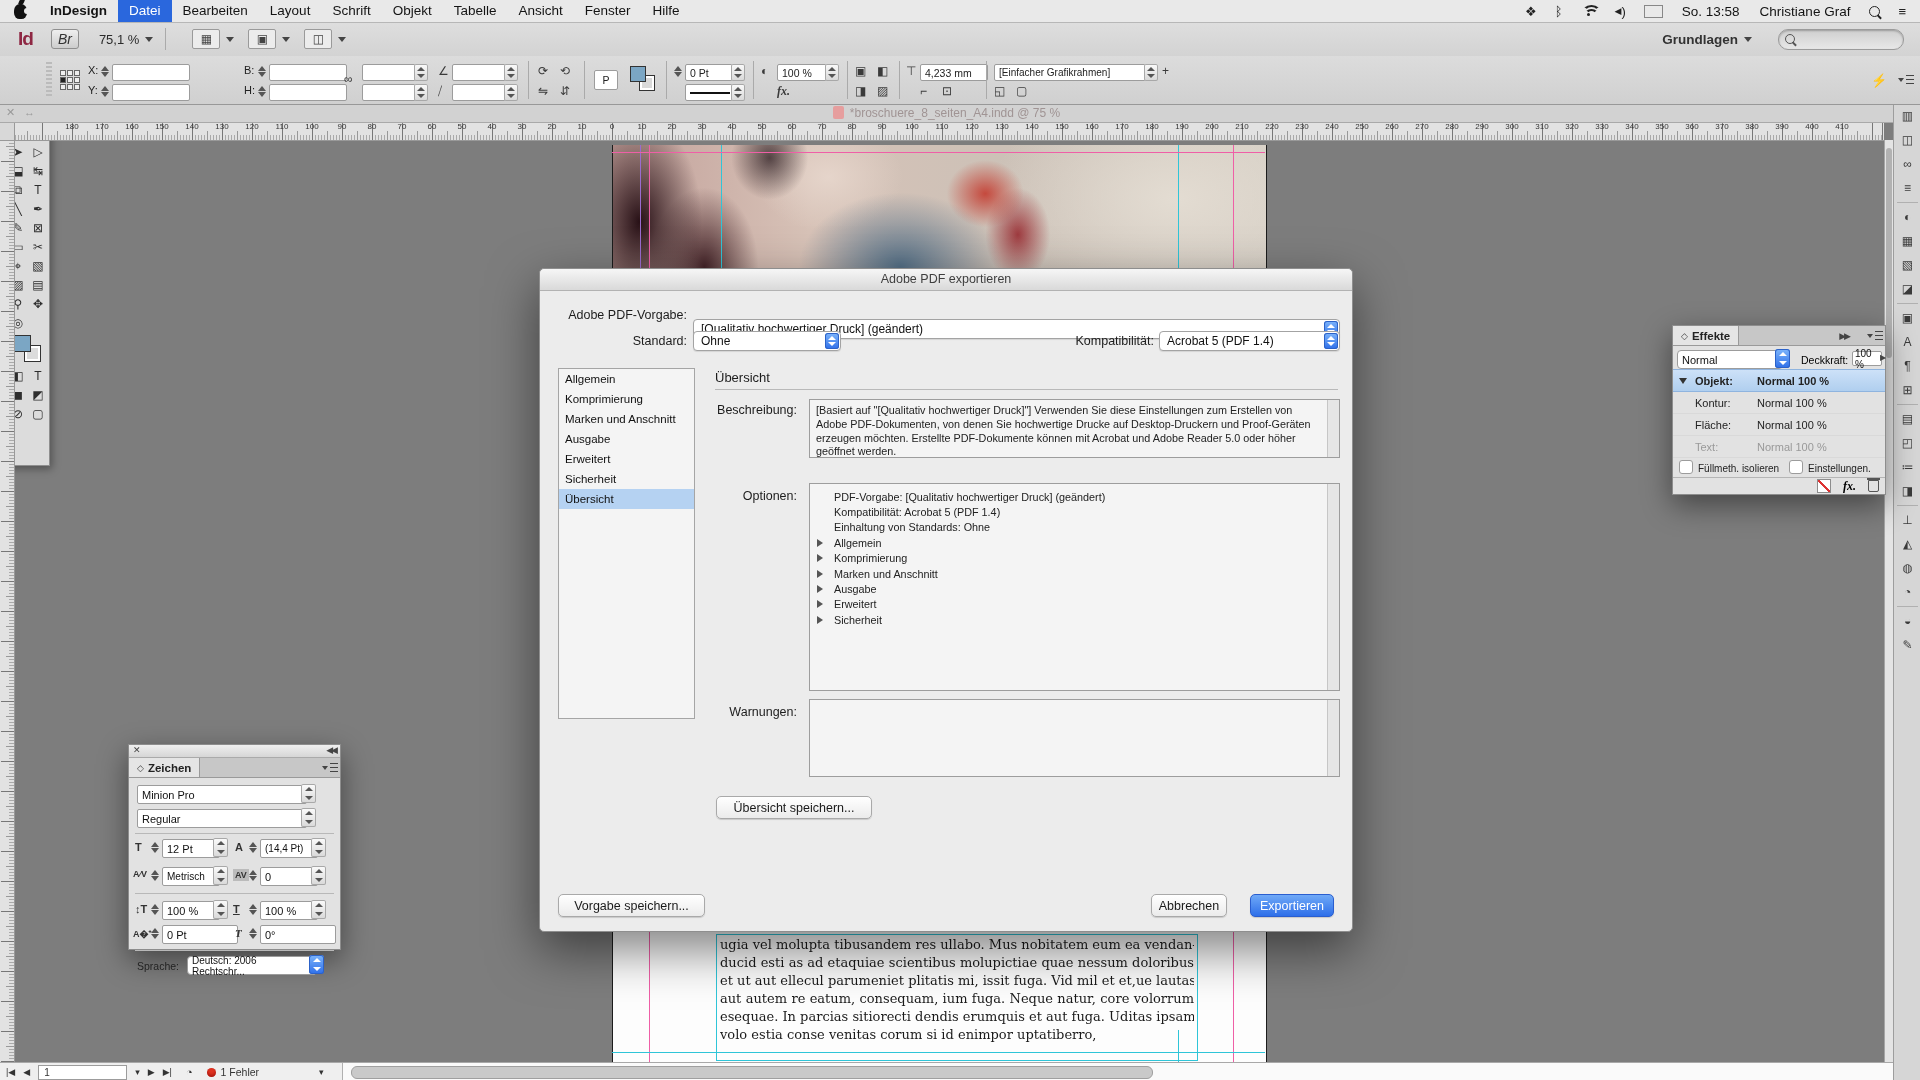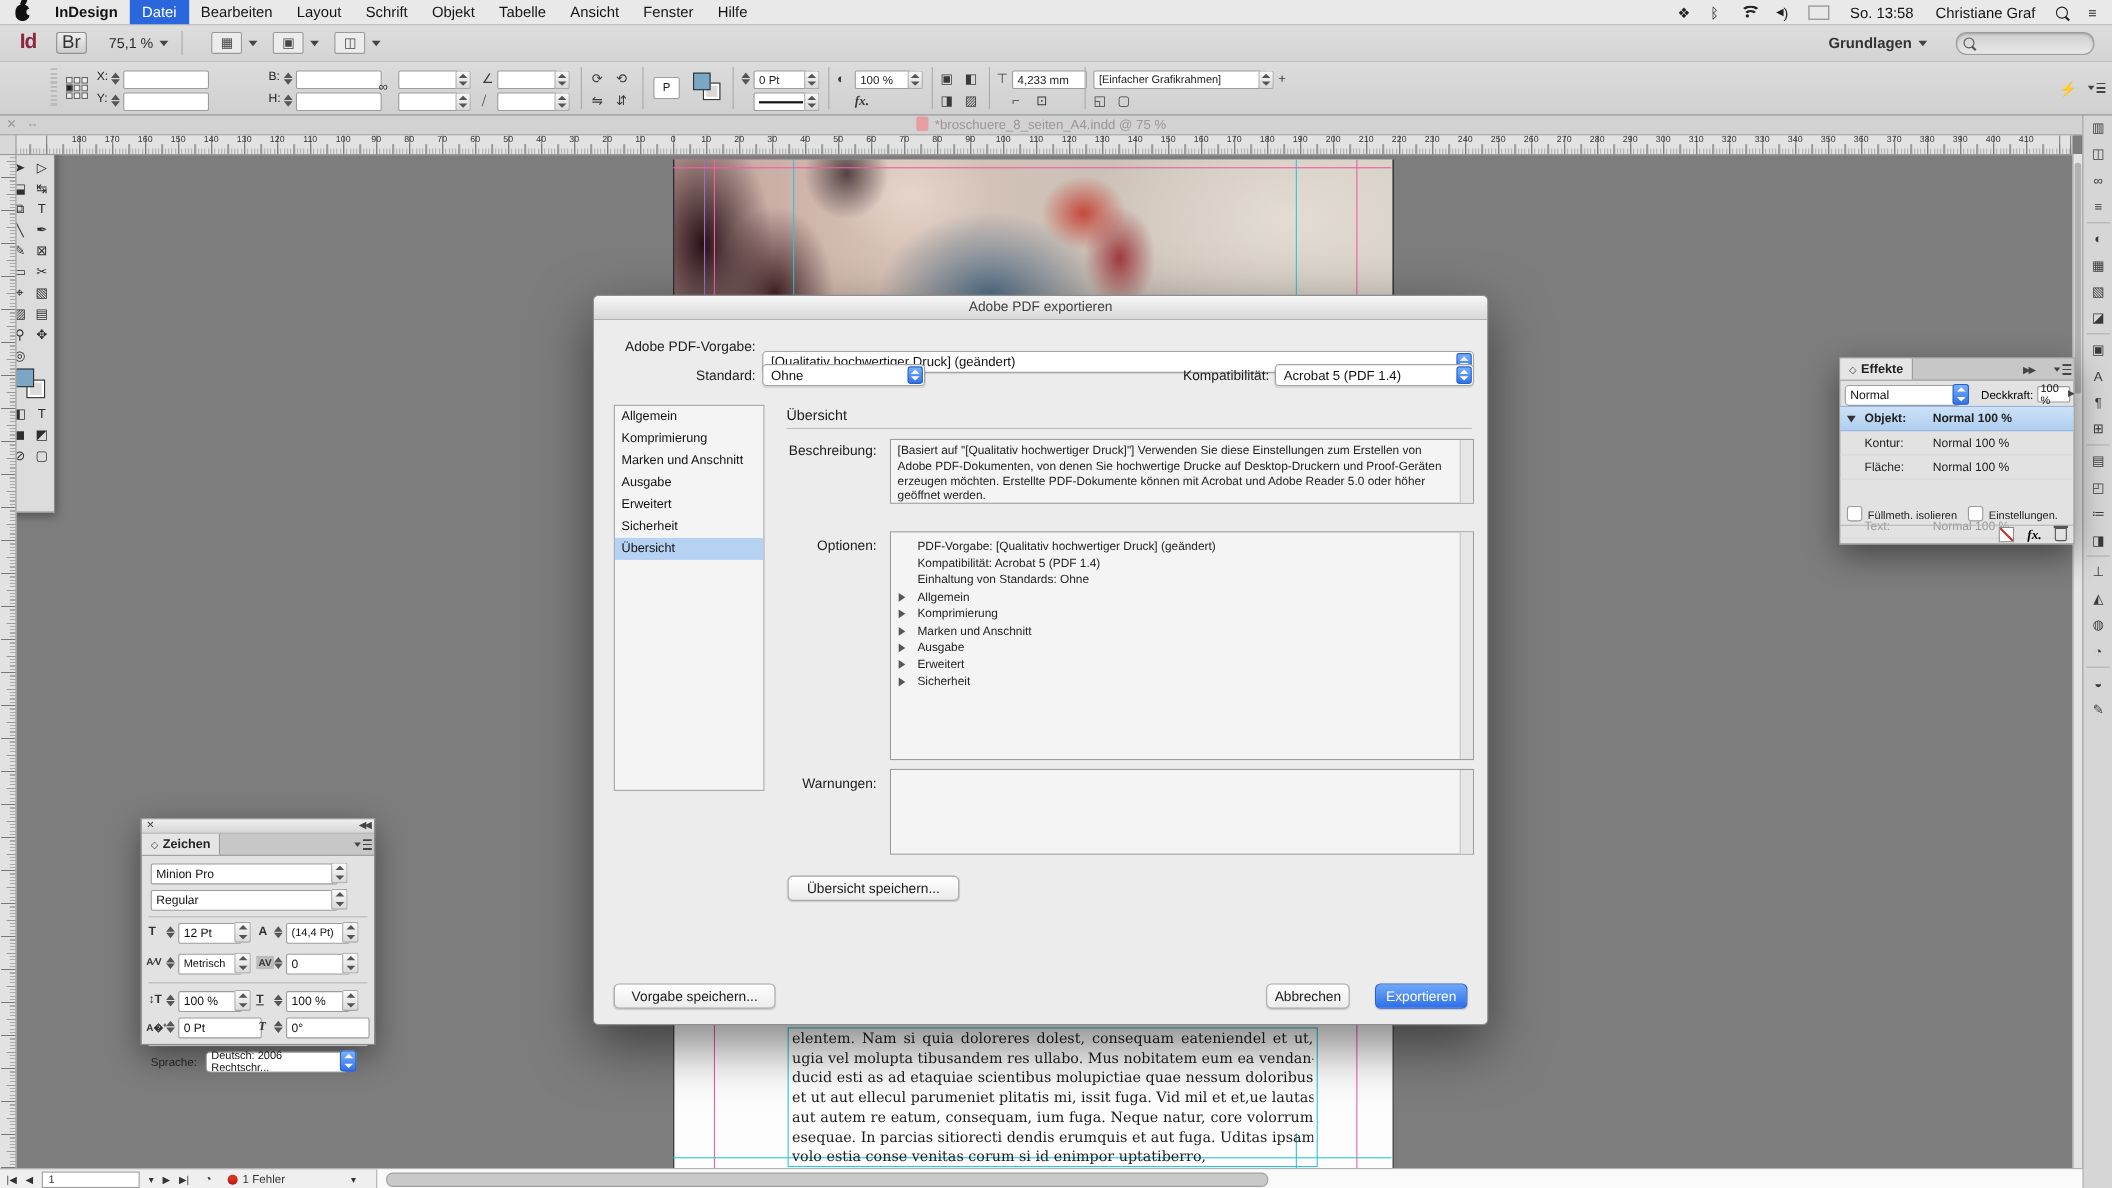--- a/index.html
+++ b/index.html
@@ -37,7 +37,7 @@
     border-bottom:1px solid #a5a5a5;display:flex;align-items:center;font-size:13px;color:#2b2b2b;z-index:80;}
   #id-logo{font-weight:bold;font-size:19px;color:#8e2743;margin:0 18px 0 18px;letter-spacing:-1px;}
   #br-btn{width:26px;height:18px;border:1px solid #8f8f8f;border-radius:3px;background:linear-gradient(#efefef,#cdcdcd);
-    font-size:17px;display:flex;align-items:center;justify-content:center;color:#333;margin-right:20px;}
+    font-size:14px;display:flex;align-items:center;justify-content:center;color:#333;margin-right:20px;font-style:italic;}
   .chev{width:0;height:0;border-left:4px solid transparent;border-right:4px solid transparent;border-top:5px solid #444;display:inline-block;margin-left:6px;}
   .vsep{width:1px;height:22px;background:#aaa;margin:0 12px;}
   .viewbtn{width:26px;height:18px;border:1px solid #9a9a9a;border-radius:2px;background:#ececec;margin-left:14px;

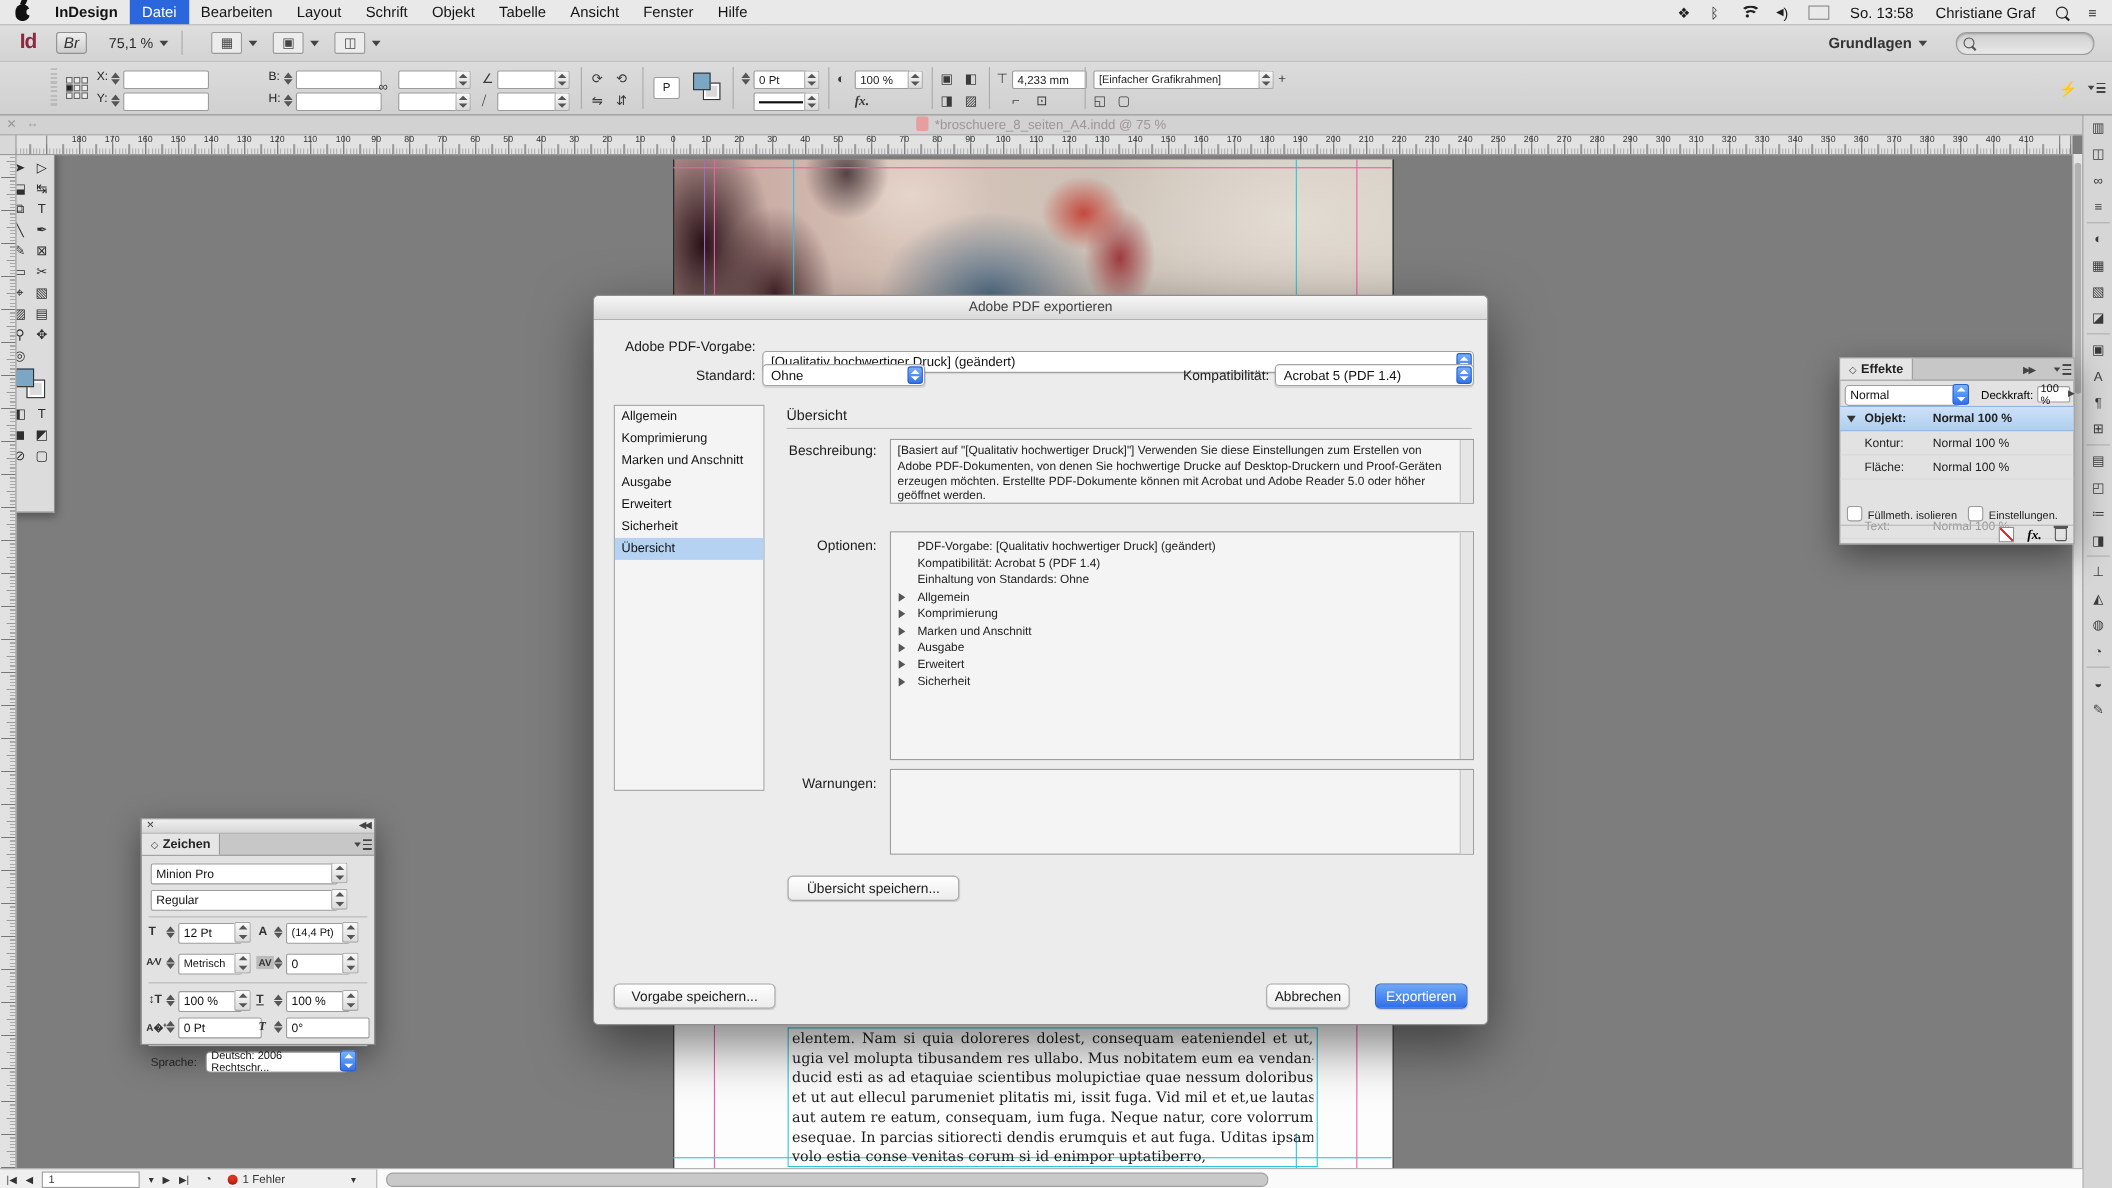--- a/index.html
+++ b/index.html
@@ -211,7 +211,7 @@
   .fxrow .val{position:absolute;left:84px;}
   .fxrow.selected{background:linear-gradient(#cde1f8,#b0cfef);border-top:1px solid #8fb4df;border-bottom:1px solid #8fb4df;font-weight:bold;}
   .fxrow.selected .tri{position:absolute;left:6px;top:8px;width:0;height:0;border-left:4px solid transparent;border-right:4px solid transparent;border-top:6px solid #333;}
-  .fxrow.disabled{color:#999;margin-top:32px;}
+  .fxrow.disabled{color:#999;}
   .fxcheck{width:12px;height:12px;background:#fff;border:1px solid #9c9c9c;border-radius:3px;display:inline-block;vertical-align:-2px;margin-right:5px;}
   #fx-footer{position:absolute;left:0;right:0;bottom:0;height:16px;border-top:1px solid #b5b5b5;display:flex;align-items:center;justify-content:flex-end;padding-right:6px;}
   #fx-clear{width:12px;height:12px;background:#fff;border:1px solid #8d8d8d;margin-right:12px;

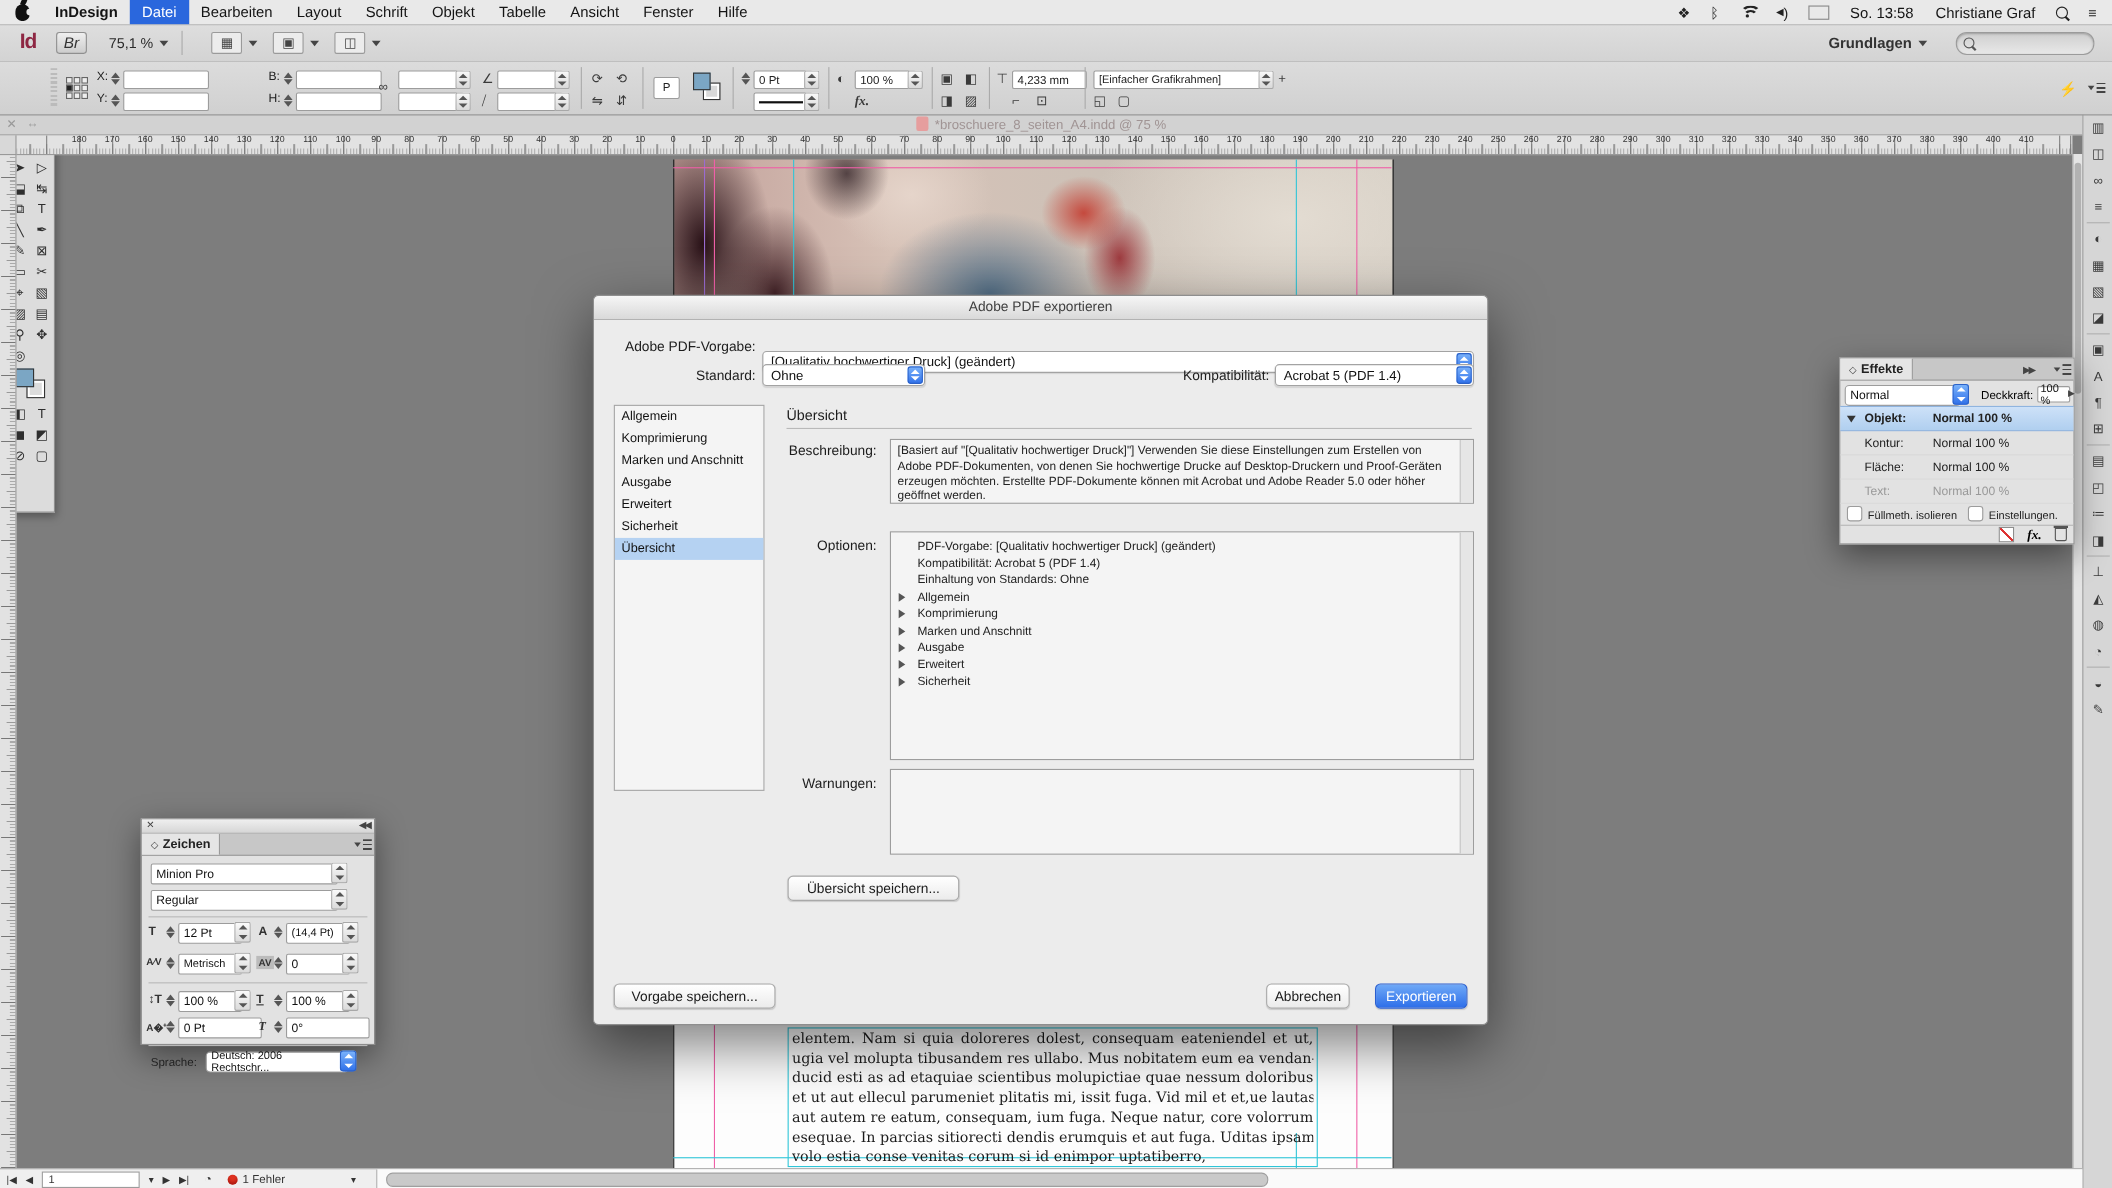--- a/index.html
+++ b/index.html
@@ -493,7 +493,6 @@
     <span class="guide-v cyan" style="left:1164px;top:890px;height:32px;"></span>
     <span class="guide-h cyan" style="left:598px;top:912px;width:653px;"></span>
     <div id="textframe">
-        <div class="docline">elentem. Nam si quia doloreres dolest, consequam eateniendel et ut,</div>
         <div class="docline">ugia vel molupta tibusandem res ullabo. Mus nobitatem eum ea vendan-</div>
         <div class="docline">ducid esti as ad etaquiae scientibus molupictiae quae nessum doloribus</div>
         <div class="docline">et ut aut ellecul parumeniet plitatis mi, issit fuga. Vid mil et et,ue lautas as</div>

